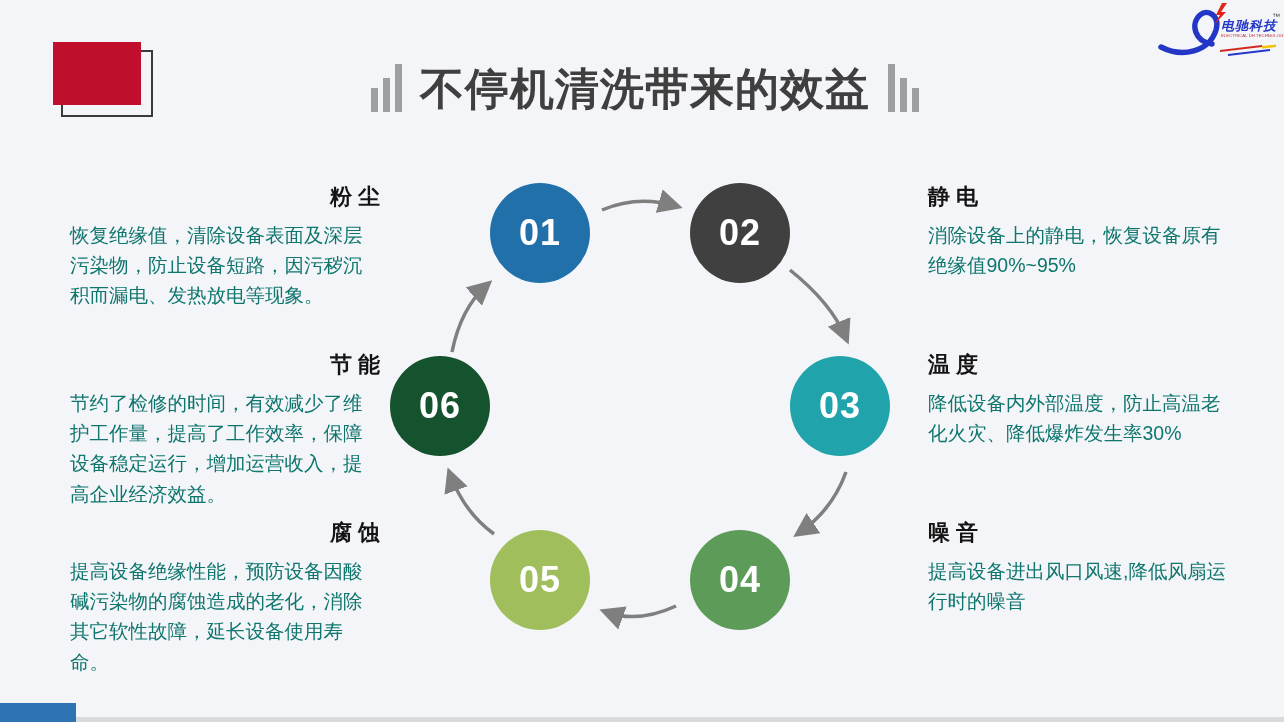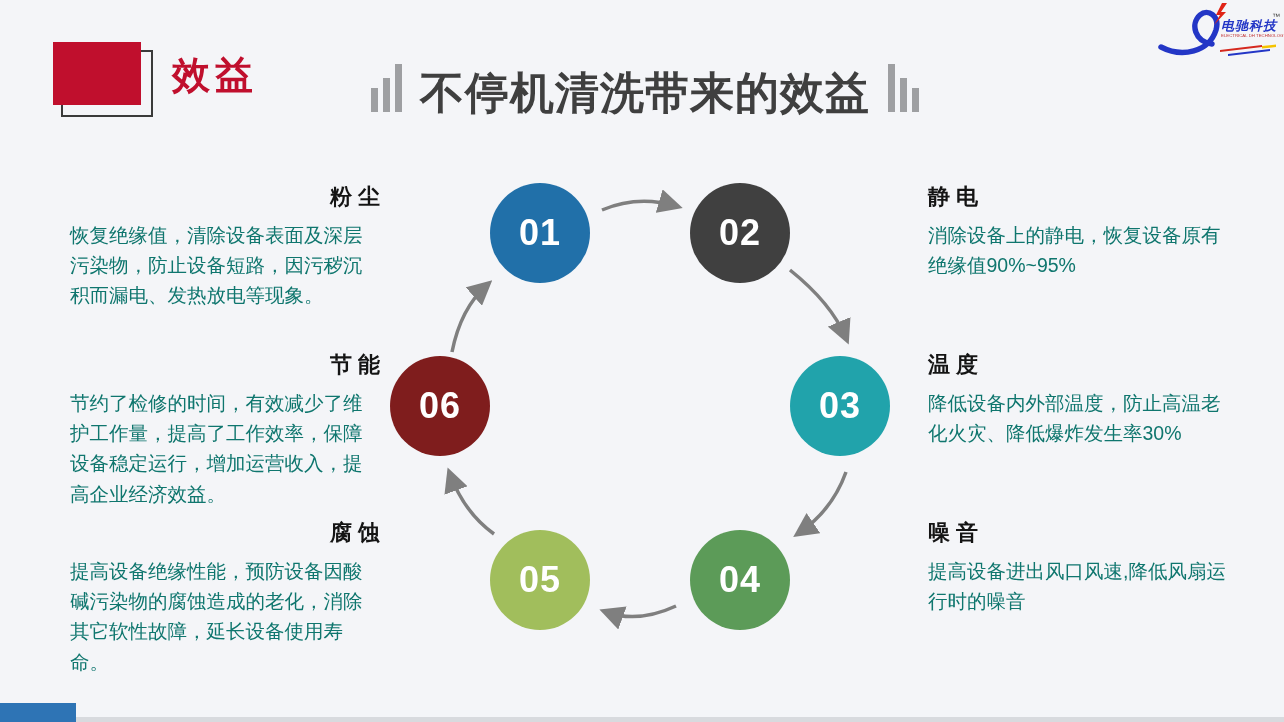--- a/index.html
+++ b/index.html
@@ -65,7 +65,6 @@
 
   <div class="box-outline"></div>
   <div class="box-red"></div>
-  <div class="section-label">效益</div>
 
   <div class="title-wrap">
     <div class="bars bars-left">

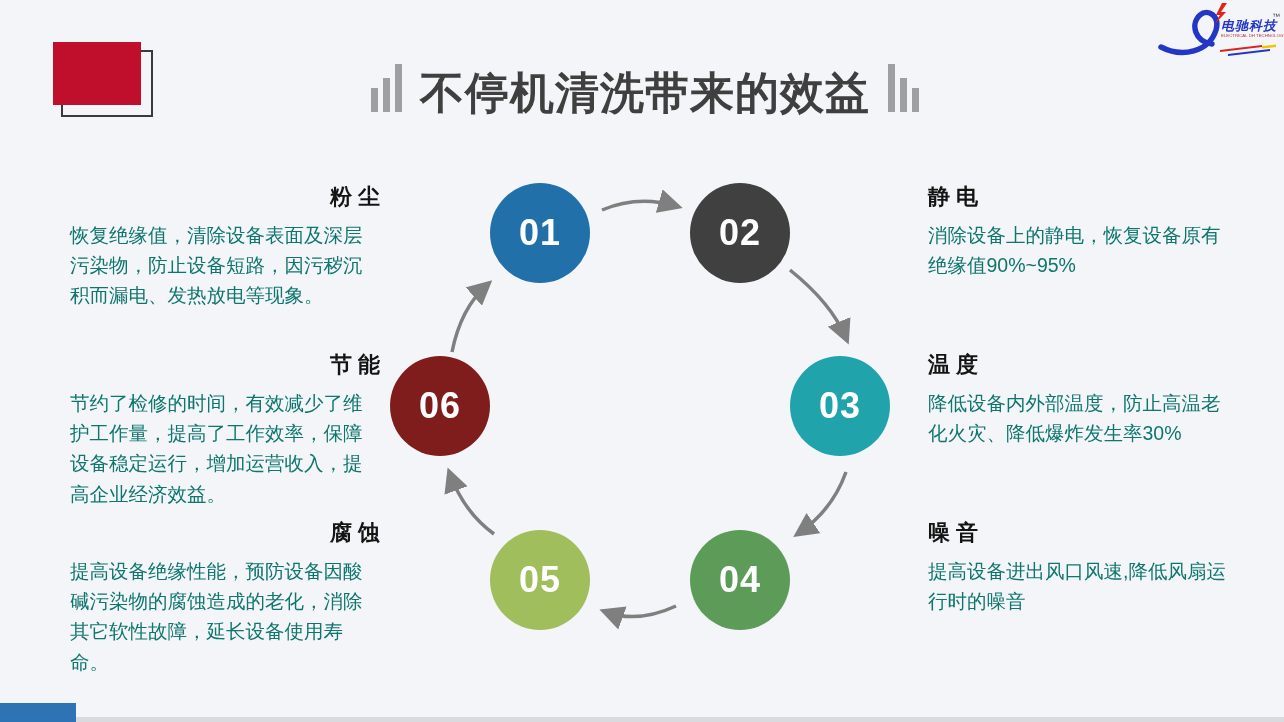--- a/index.html
+++ b/index.html
@@ -12,7 +12,7 @@
   .section-label{position:absolute;left:172px;top:50px;font-size:38px;font-weight:bold;color:#c00f2d;letter-spacing:5px;z-index:2;}
 
   
-  .title-wrap{position:absolute;left:330px;top:64px;width:630px;display:flex;align-items:flex-end;justify-content:center;gap:18px;}
+  .title-wrap{position:absolute;left:330px;top:64px;width:630px;display:flex;justify-content:center;gap:18px;}
   .title-wrap h1{margin:0;font-size:44px;line-height:1.15;font-weight:800;color:#3f3f3f;letter-spacing:1px;white-space:nowrap;}
   .bars{display:flex;align-items:flex-end;gap:5px;padding-bottom:7px;}
   .bars i{display:block;width:7px;background:#9e9fa2;}

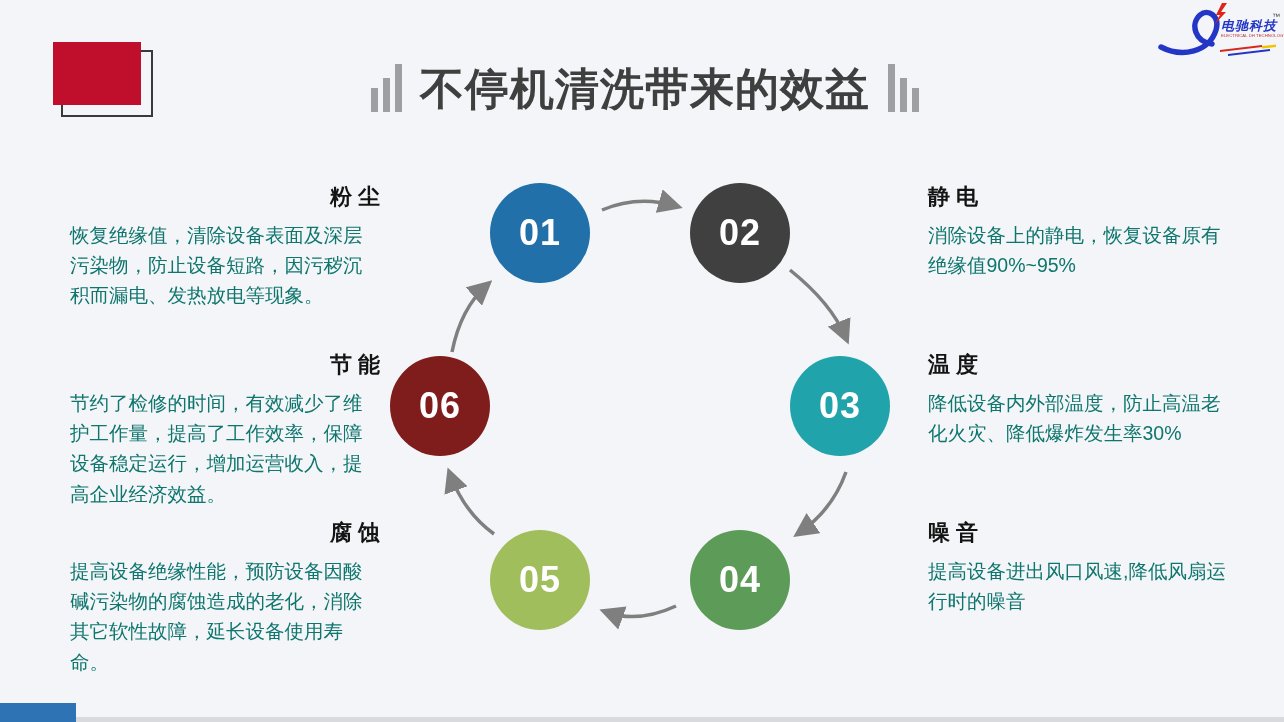--- a/index.html
+++ b/index.html
@@ -122,7 +122,7 @@
   <div class="circle c5" style="background: rgb(161, 190, 92);">
       <span>05</span>
     </div>
-  <div class="circle c6" style="background: #7f1d1d;">
+  <div class="circle c6" style="background: #14532d;">
       <span>06</span>
     </div>
 

